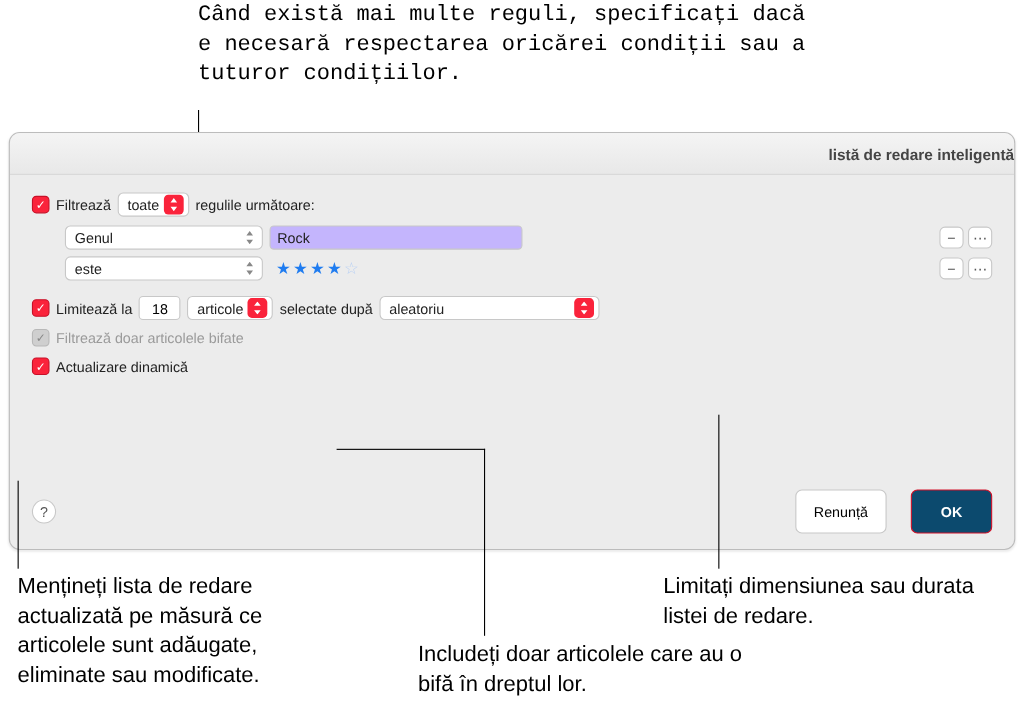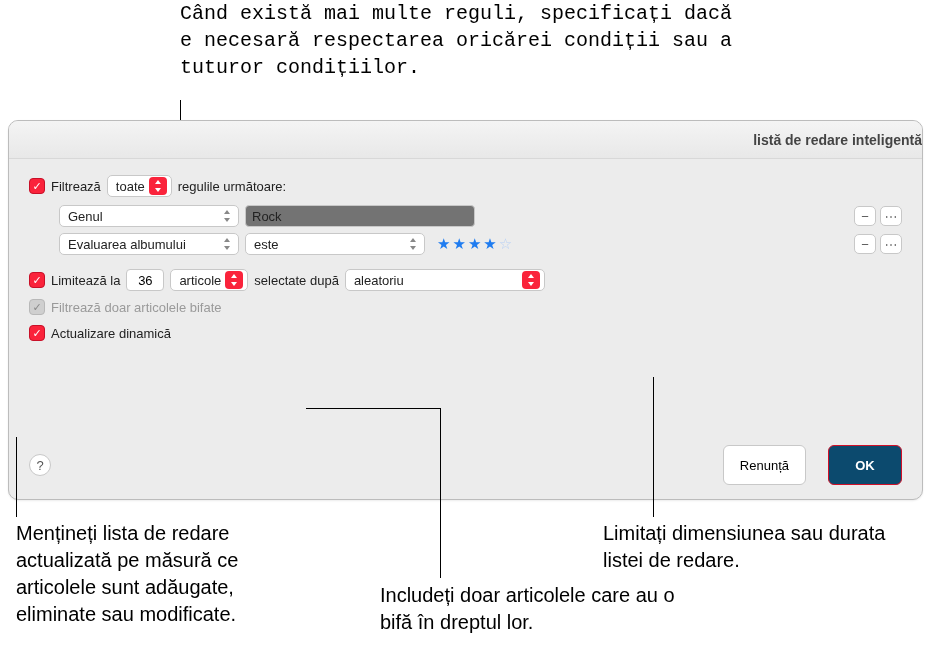--- a/index.html
+++ b/index.html
@@ -100,7 +100,7 @@
   .select-med { width: 180px; }
   .textfield {
     height: 22px;
-    background: #737373;
+    background: #c4b5fd;
     border: 1px solid #c8c8c8;
     border-radius: 4px;
     padding: 0 6px;

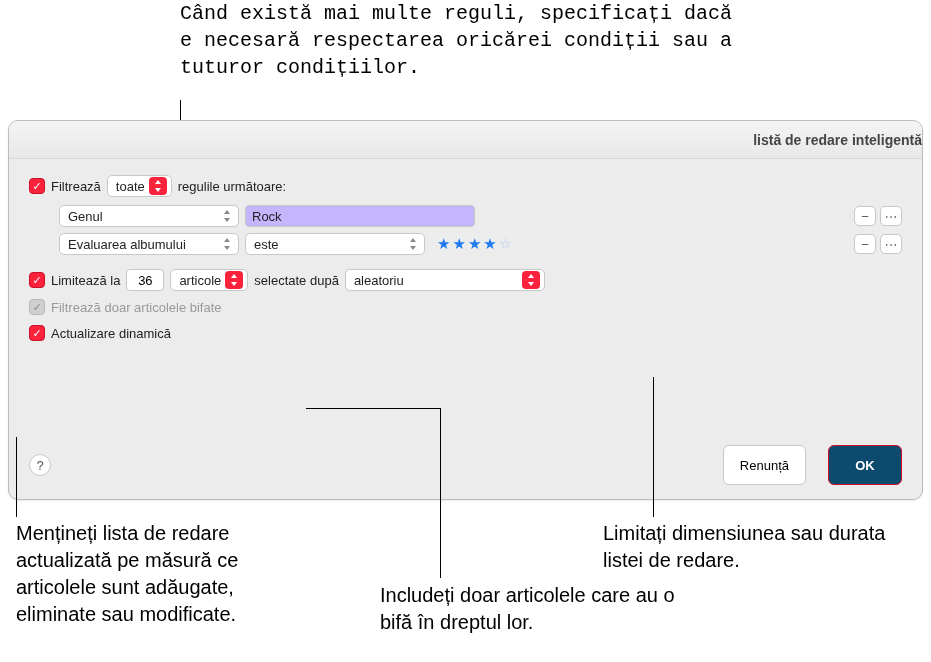--- a/index.html
+++ b/index.html
@@ -224,14 +224,6 @@
       </div>
 
       <div class="rule-row">
-        <span class="popup select-wide gray">
-          <span class="text">Evaluarea albumului</span>
-          <span class="gray-updn">
-            <svg width="8" height="12" viewBox="0 0 8 12">
-                <path d="M4 0 L7 4 H1 Z M4 12 L1 8 H7 Z" fill="#888"></path>
-              </svg>
-          </span>
-        </span>
         <span class="popup select-med gray">
           <span class="text">este</span>
           <span class="gray-updn">

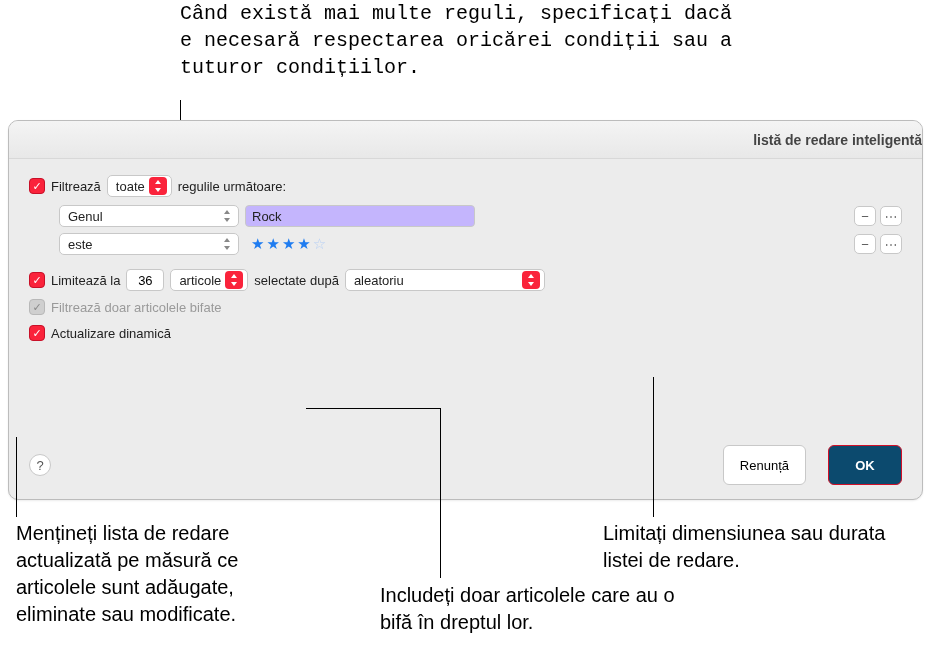--- a/index.html
+++ b/index.html
@@ -244,7 +244,7 @@
     <div class="row">
       <span class="checkbox">✓</span>
       <span class="label">Limitează la</span>
-      <span class="numfield">36</span>
+      <span class="numfield">18</span>
       <span class="popup" style="min-width:76px;">
         <span class="text">articole</span>
         <span class="stepper">

